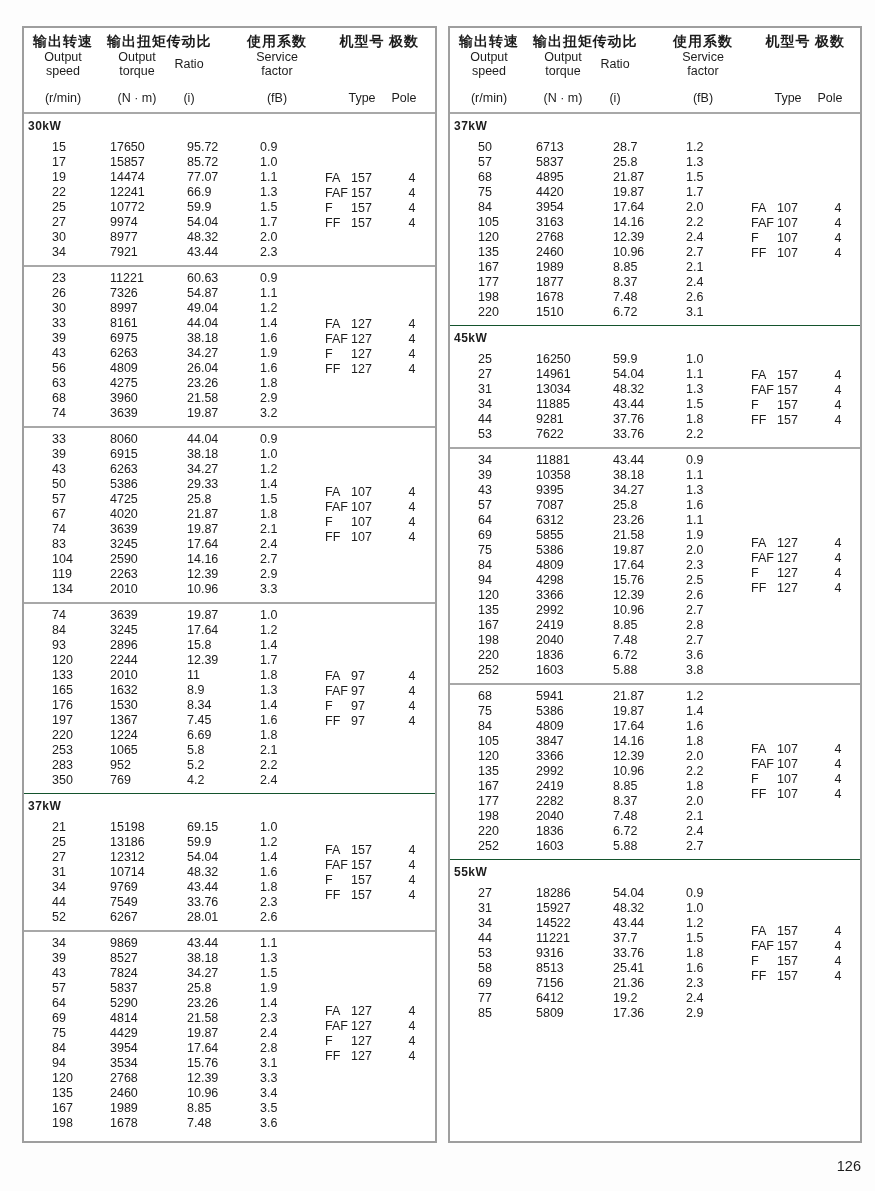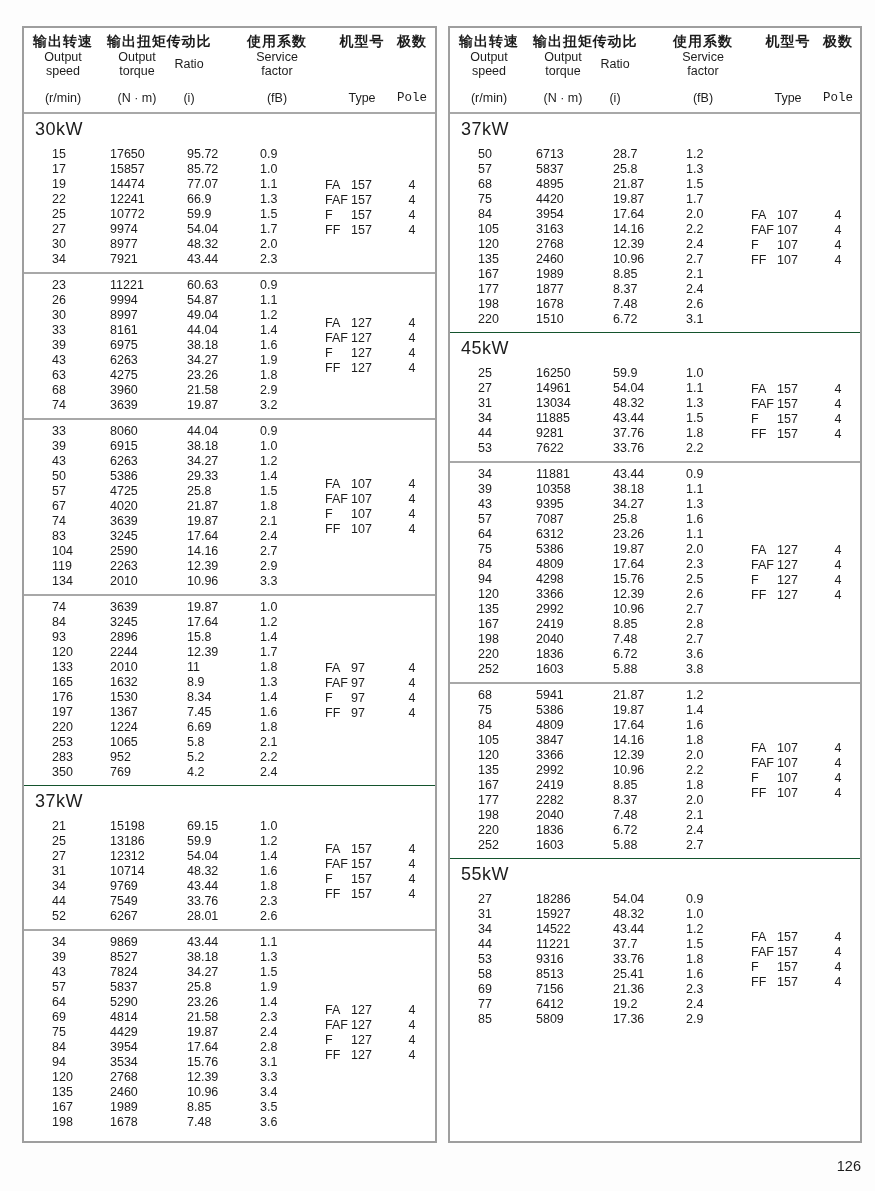--- a/index.html
+++ b/index.html
@@ -20,7 +20,7 @@
   .hcol .zh{padding-top:5px;font-size:14px;font-weight:600;letter-spacing:1px;white-space:nowrap;}
   .hcol .en{font-size:12.5px;line-height:13.5px;white-space:nowrap;}
   .hcol .bt{position:absolute;bottom:7px;left:0;right:0;font-size:12.5px;white-space:nowrap;}
-  .h0{left:-3px;}.h1{left:71px;}.h2{left:123px;}.h3{left:211px;}.h4{left:296px;}.h5{left:346px;font-family:Liberation Mono, monospace;}
+  .h0{left:-3px;}.h1{left:71px;}.h2{left:123px;}.h3{left:211px;}.h4{left:296px;}.h5{left:338px;}
 
   .section + .section{border-top:1px solid #14532d;}
   .section-title{margin:5px 0 3px 11px;font-size:18px;font-weight:normal;letter-spacing:0.5px;}

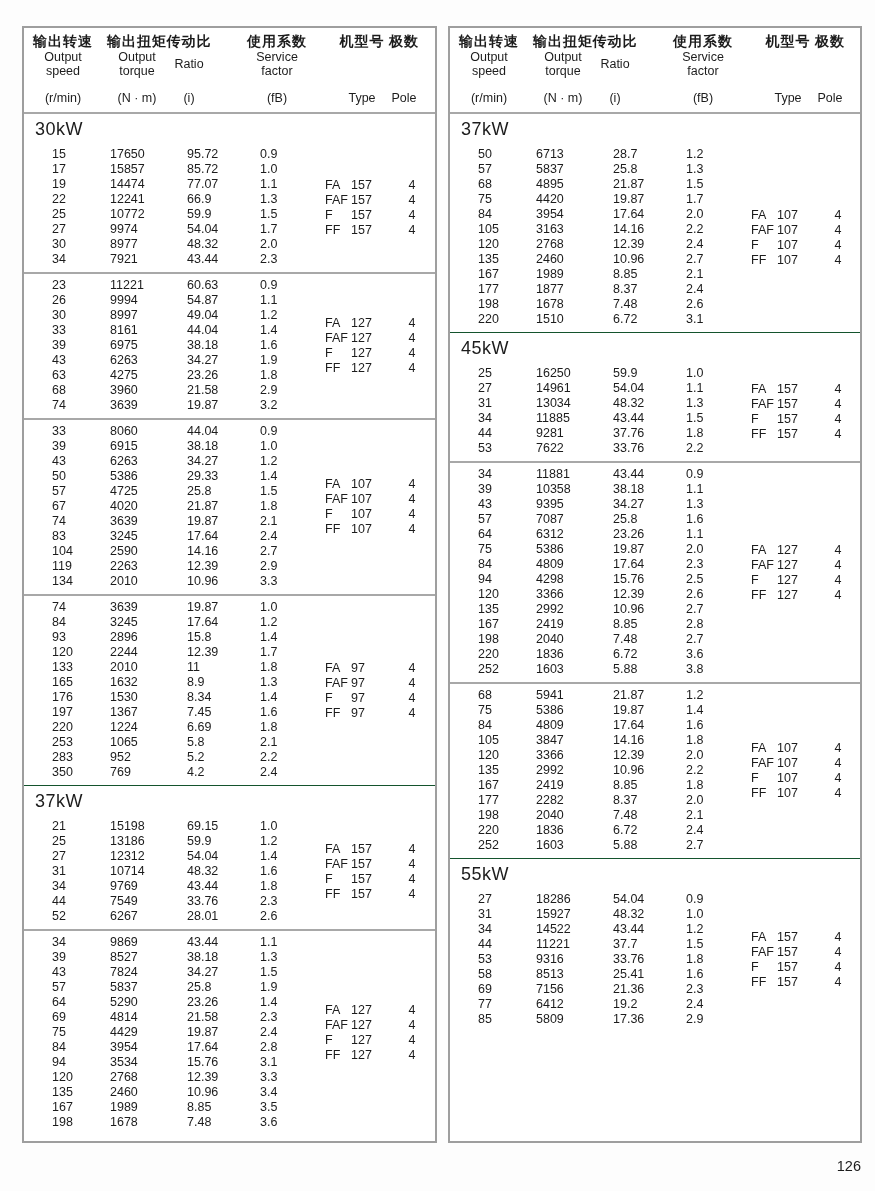--- a/index.html
+++ b/index.html
@@ -23,7 +23,7 @@
   .h0{left:-3px;}.h1{left:71px;}.h2{left:123px;}.h3{left:211px;}.h4{left:296px;}.h5{left:338px;}
 
   .section + .section{border-top:1px solid #14532d;}
-  .section-title{margin:5px 0 3px 11px;font-size:18px;font-weight:normal;letter-spacing:0.5px;}
+  .section-title{margin:5px 0 3px 4px;font-size:12px;font-weight:bold;letter-spacing:0.5px;}
   .block{position:relative;padding:4px 0 5px 0;}
   .block + .block{border-top:2px solid #a8a8a8;}
 

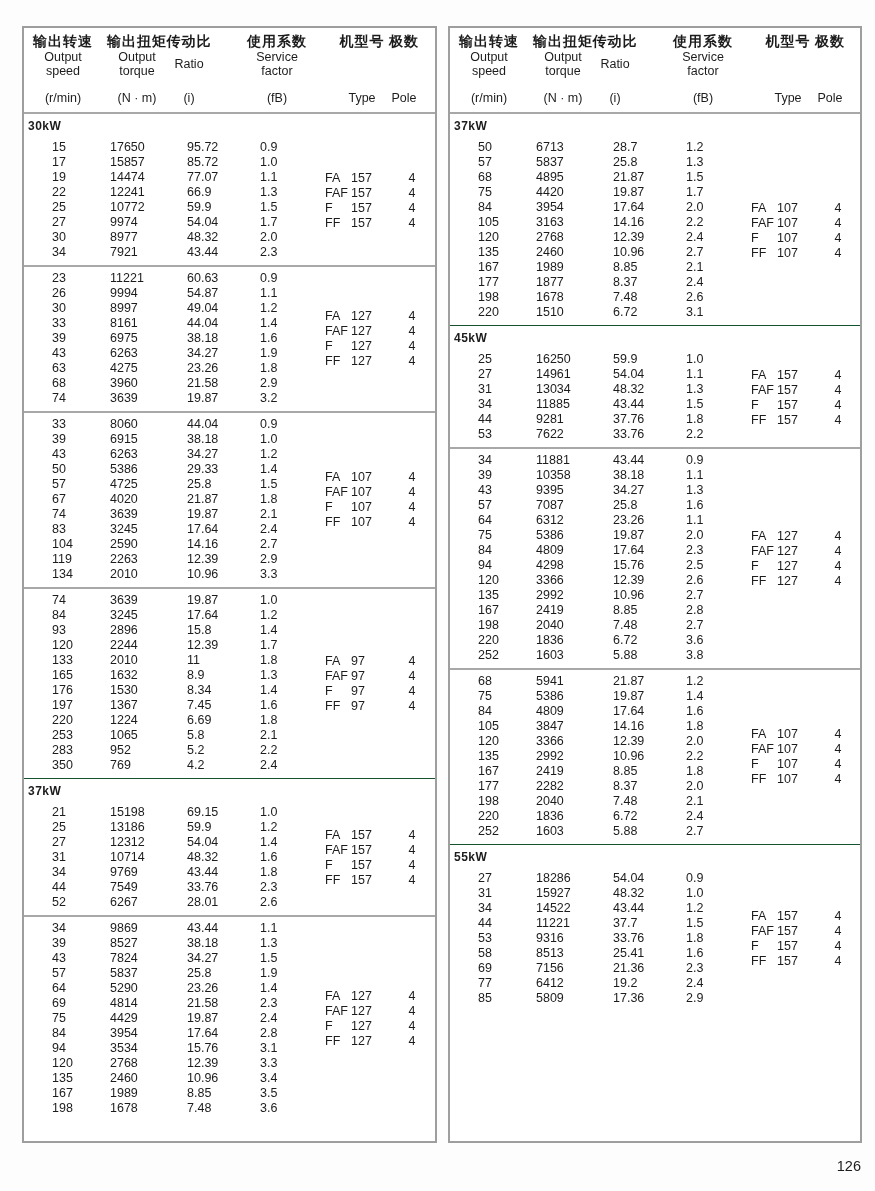--- a/index.html
+++ b/index.html
@@ -99,7 +99,7 @@
         </div>
         <div class="block">
           <div class="row"><span class="c c0">23</span><span class="c c1">11221</span><span class="c c2">60.63</span><span class="c c3">0.9</span></div>
-          <div class="row"><span class="c c0">26</span><span class="c c1">9994</span><span class="c c2">54.87</span><span class="c c3">1.1</span></div>
+          <div class="row"><span class="c c0">26</span><span class="c c1">7326</span><span class="c c2">54.87</span><span class="c c3">1.1</span></div>
           <div class="row"><span class="c c0">30</span><span class="c c1">8997</span><span class="c c2">49.04</span><span class="c c3">1.2</span></div>
           <div class="row"><span class="c c0">33</span><span class="c c1">8161</span><span class="c c2">44.04</span><span class="c c3">1.4</span></div>
           <div class="row"><span class="c c0">39</span><span class="c c1">6975</span><span class="c c2">38.18</span><span class="c c3">1.6</span></div>

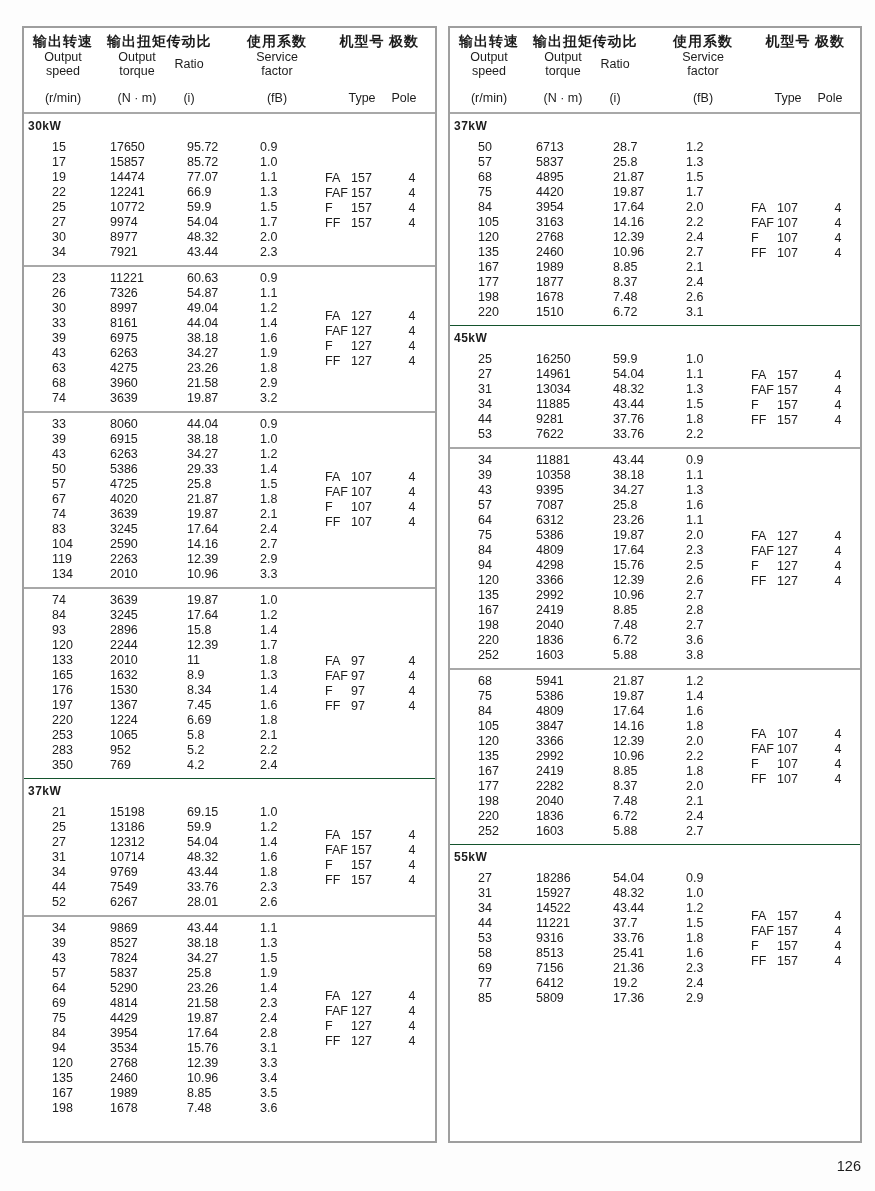--- a/index.html
+++ b/index.html
@@ -104,6 +104,7 @@
           <div class="row"><span class="c c0">33</span><span class="c c1">8161</span><span class="c c2">44.04</span><span class="c c3">1.4</span></div>
           <div class="row"><span class="c c0">39</span><span class="c c1">6975</span><span class="c c2">38.18</span><span class="c c3">1.6</span></div>
           <div class="row"><span class="c c0">43</span><span class="c c1">6263</span><span class="c c2">34.27</span><span class="c c3">1.9</span></div>
+          <div class="row"><span class="c c0">56</span><span class="c c1">4809</span><span class="c c2">26.04</span><span class="c c3">1.6</span></div>
           <div class="row"><span class="c c0">63</span><span class="c c1">4275</span><span class="c c2">23.26</span><span class="c c3">1.8</span></div>
           <div class="row"><span class="c c0">68</span><span class="c c1">3960</span><span class="c c2">21.58</span><span class="c c3">2.9</span></div>
           <div class="row"><span class="c c0">74</span><span class="c c1">3639</span><span class="c c2">19.87</span><span class="c c3">3.2</span></div>

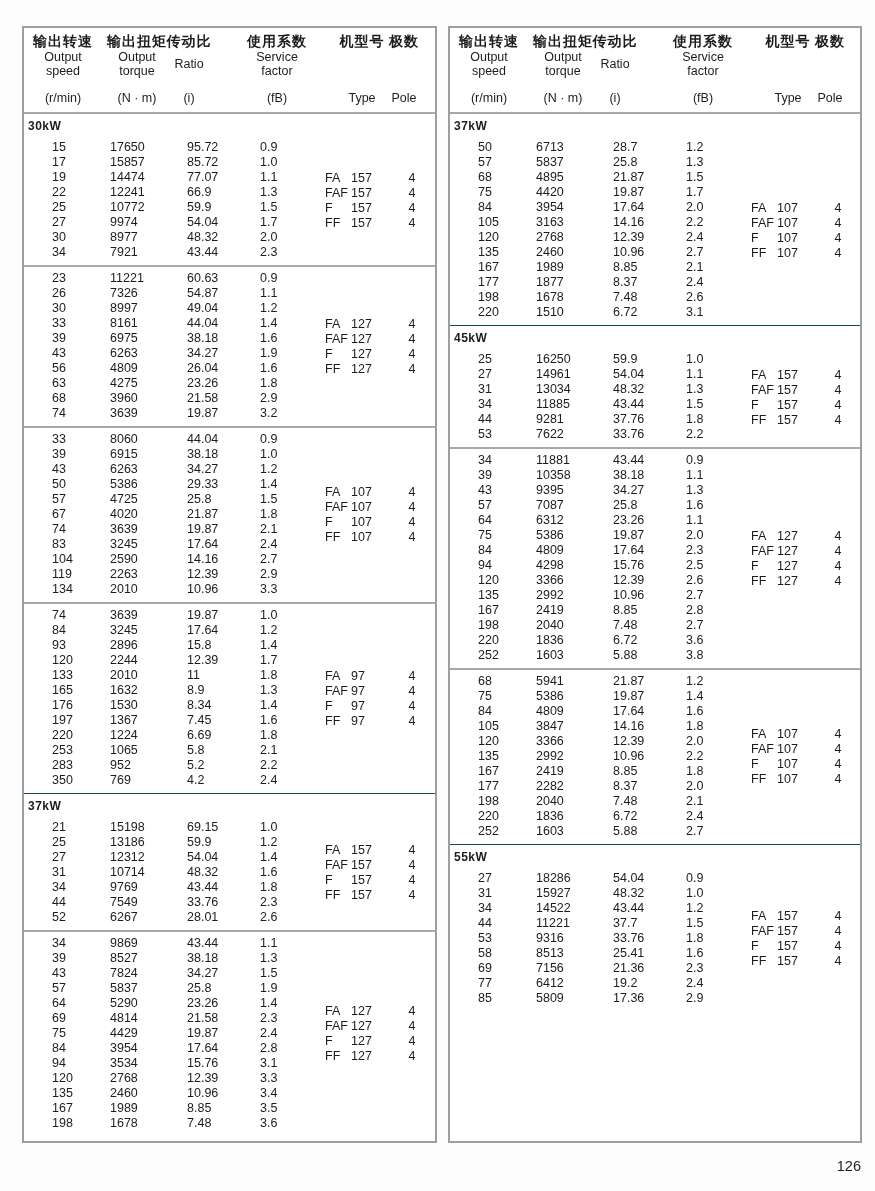--- a/index.html
+++ b/index.html
@@ -277,6 +277,7 @@
           <div class="row"><span class="c c0">43</span><span class="c c1">9395</span><span class="c c2">34.27</span><span class="c c3">1.3</span></div>
           <div class="row"><span class="c c0">57</span><span class="c c1">7087</span><span class="c c2">25.8</span><span class="c c3">1.6</span></div>
           <div class="row"><span class="c c0">64</span><span class="c c1">6312</span><span class="c c2">23.26</span><span class="c c3">1.1</span></div>
+          <div class="row"><span class="c c0">69</span><span class="c c1">5855</span><span class="c c2">21.58</span><span class="c c3">1.9</span></div>
           <div class="row"><span class="c c0">75</span><span class="c c1">5386</span><span class="c c2">19.87</span><span class="c c3">2.0</span></div>
           <div class="row"><span class="c c0">84</span><span class="c c1">4809</span><span class="c c2">17.64</span><span class="c c3">2.3</span></div>
           <div class="row"><span class="c c0">94</span><span class="c c1">4298</span><span class="c c2">15.76</span><span class="c c3">2.5</span></div>

